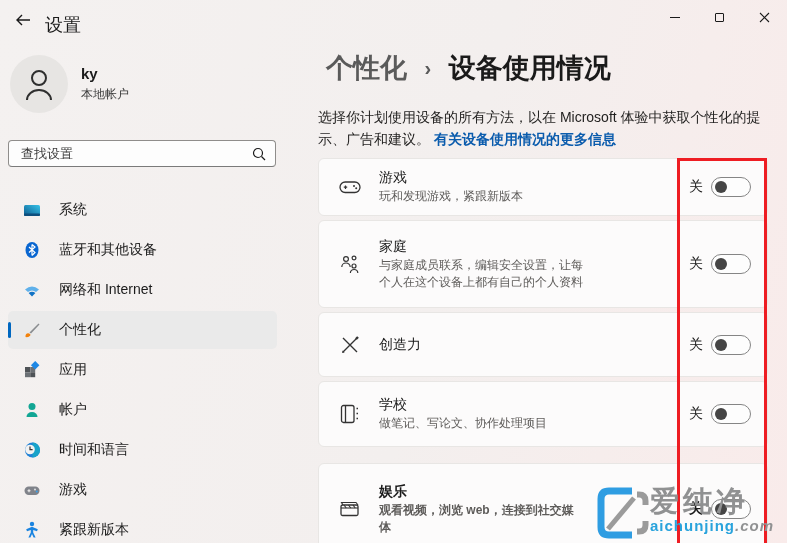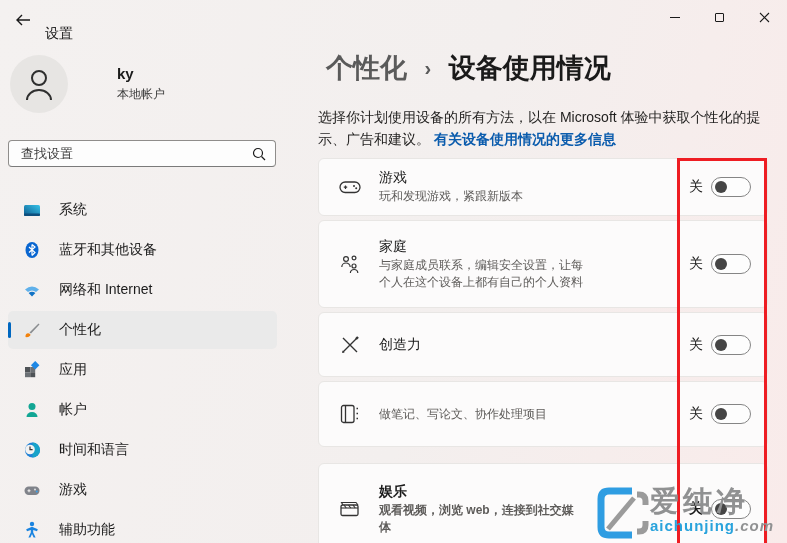--- a/index.html
+++ b/index.html
@@ -11,7 +11,7 @@
   
   .back-btn { position:absolute; left:8px; top:8px; width:30px; height:24px;
               display:flex; align-items:center; justify-content:center; border-radius:4px; cursor:pointer; }
-  .app-title { position:absolute; left:45px; top:13px; font-size:14px; color:#1b1b1b;margin-top:12px; }
+  .app-title { position:absolute; left:45px; top:13px; font-size:18px; color:#1b1b1b; }
   .win-controls { position:absolute; right:0; top:0; display:flex; }
   .win-btn { width:45px; height:34px; display:flex; align-items:center; justify-content:center; }
   .glyph-min { width:10px; height:1px; background:#1a1a1a; }

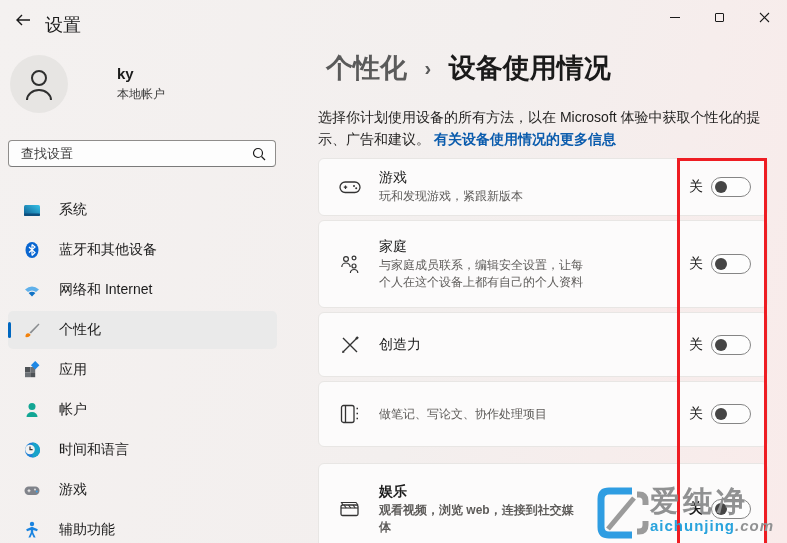--- a/index.html
+++ b/index.html
@@ -18,7 +18,7 @@
   .glyph-max { width:9px; height:9px; border:1px solid #1a1a1a; border-radius:1px; }
 
   
-  .account { position:absolute; left:10px; top:55px; display:flex; align-items:center; cursor:pointer;gap:36px; }
+  .account { position:absolute; left:10px; top:55px; display:flex; align-items:center; cursor:pointer; }
   .avatar { width:58px; height:58px; border-radius:50%; background:#e7e5e3;
             display:flex; align-items:center; justify-content:center; overflow:hidden; }
   .acct-text { margin-left:13px; }

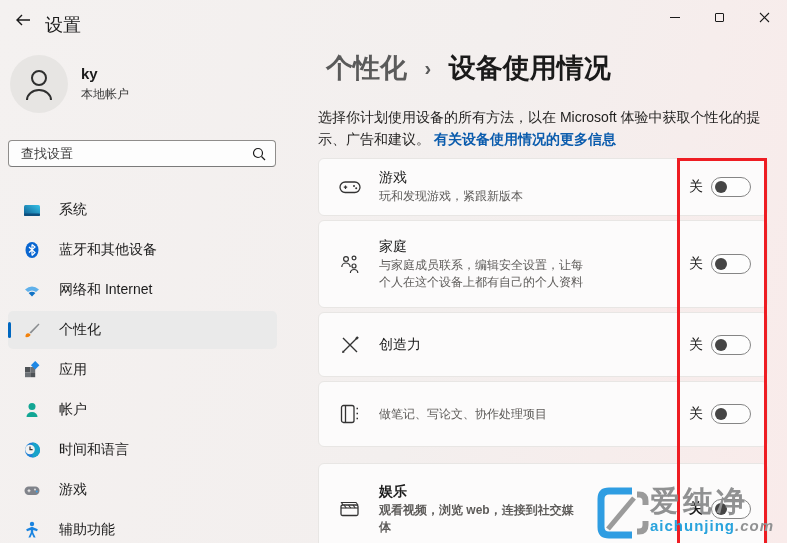--- a/index.html
+++ b/index.html
@@ -301,6 +301,7 @@
       </svg>
     </span>
     <div class="card-text">
+      <div class="card-title">学校</div>
       <div class="card-sub">做笔记、写论文、协作处理项目</div>
     </div>
     <span class="state-label">关</span>

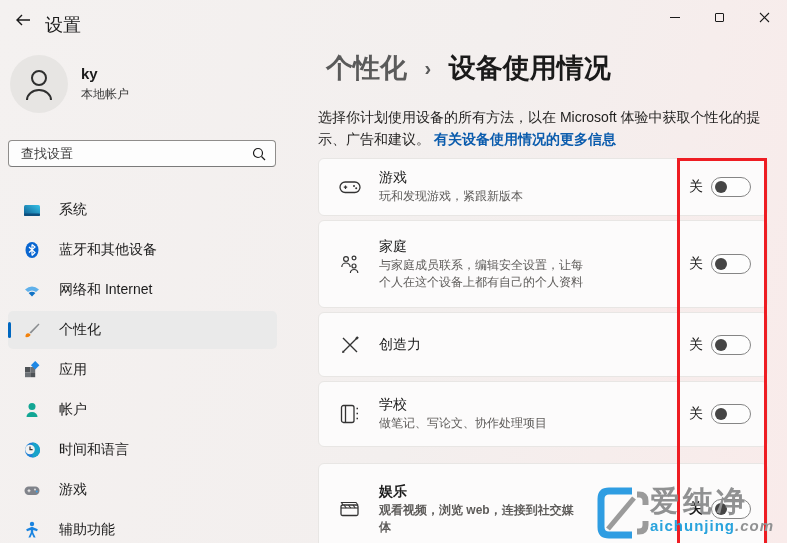--- a/index.html
+++ b/index.html
@@ -220,7 +220,7 @@
           <path d="M9 5.8 L3.2 8.2 L4 10.2 L7.8 9 L7.8 11.5 L5.4 16.6 L7.4 16.6 L9 13 L10.6 16.6 L12.6 16.6 L10.2 11.5 L10.2 9 L14 10.2 L14.8 8.2 Z" fill="#1a84e0"></path>
         </svg>
       </span>
-      <span class="nav-label">辅助功能</span>
+      <span class="nav-label">紧跟新版本</span>
     </div>
   </div>
 

